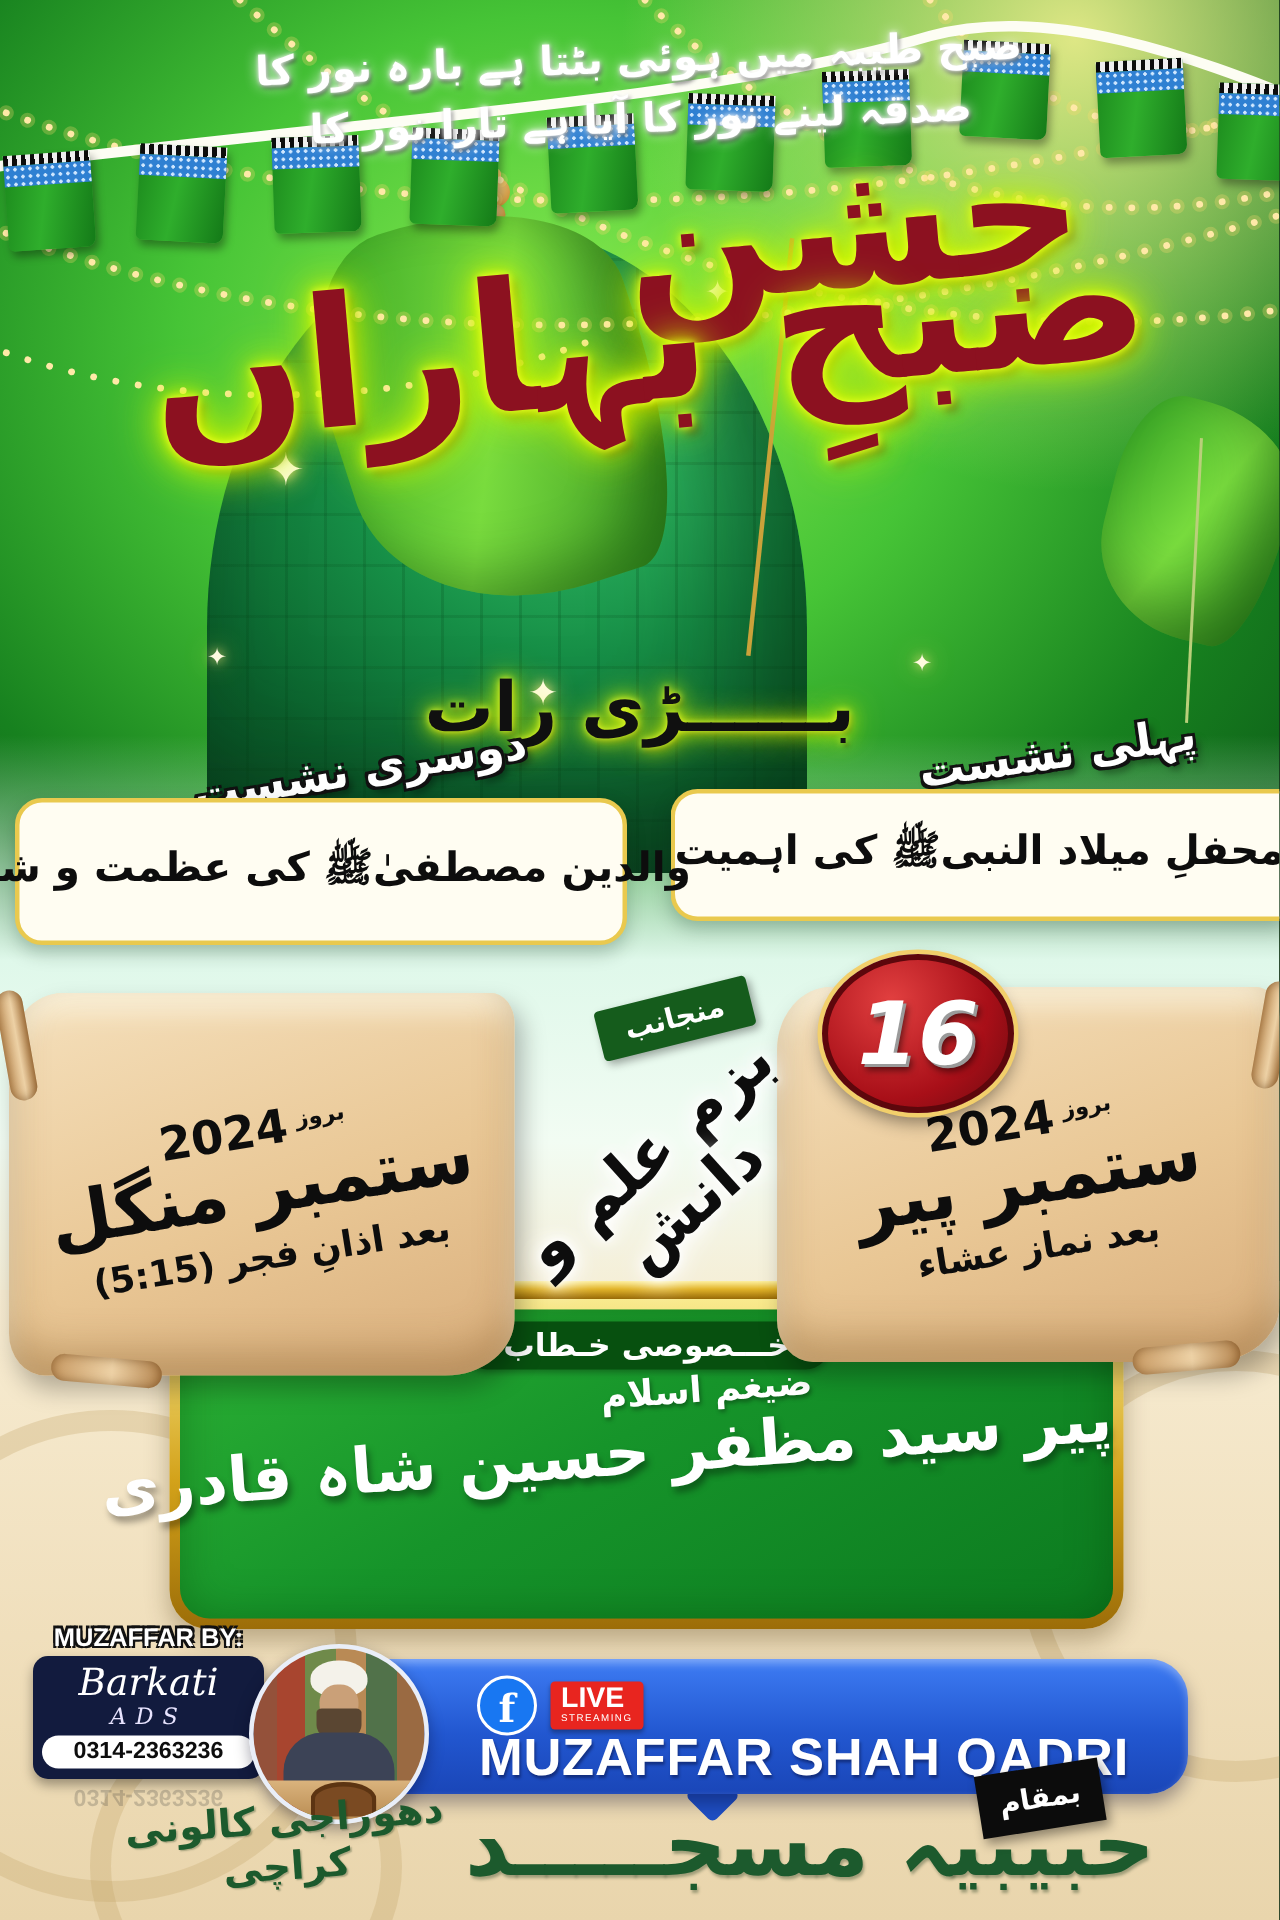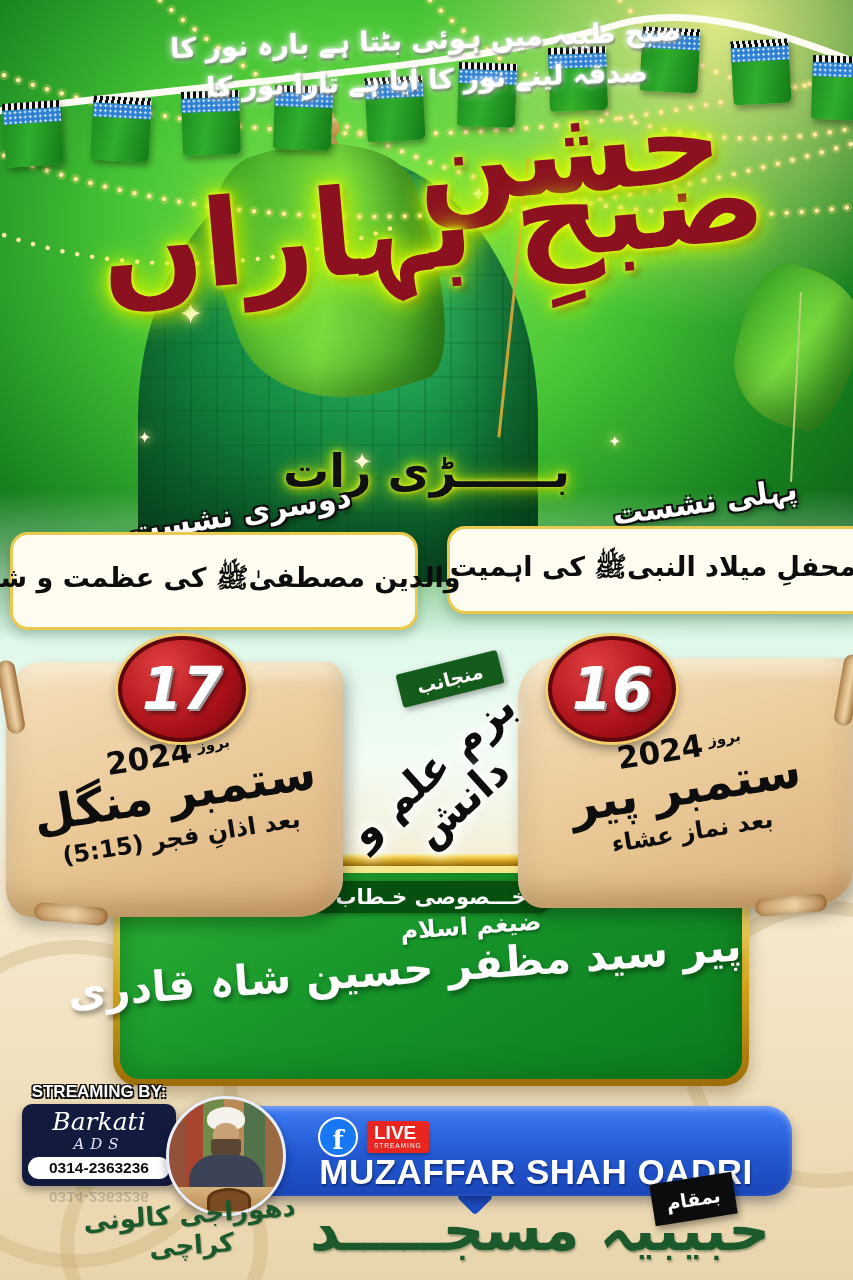--- a/index.html
+++ b/index.html
@@ -273,9 +273,6 @@
     <div class="parchment"></div>
     <div class="curl" style="left:-4px;top:-2px;width:18px;height:74px;transform:rotate(-10deg);"></div>
     <div class="curl" style="left:28px;bottom:-6px;width:74px;height:18px;transform:rotate(5deg);"></div>
-    <div class="day-badge badge-17">
-      <span>17</span>
-    </div>
     <div class="datetxt dt-l">
       <div><span class="bz">بروز</span><span class="yr">2024</span></div>
       <div class="md">ستمبر منگل</div>

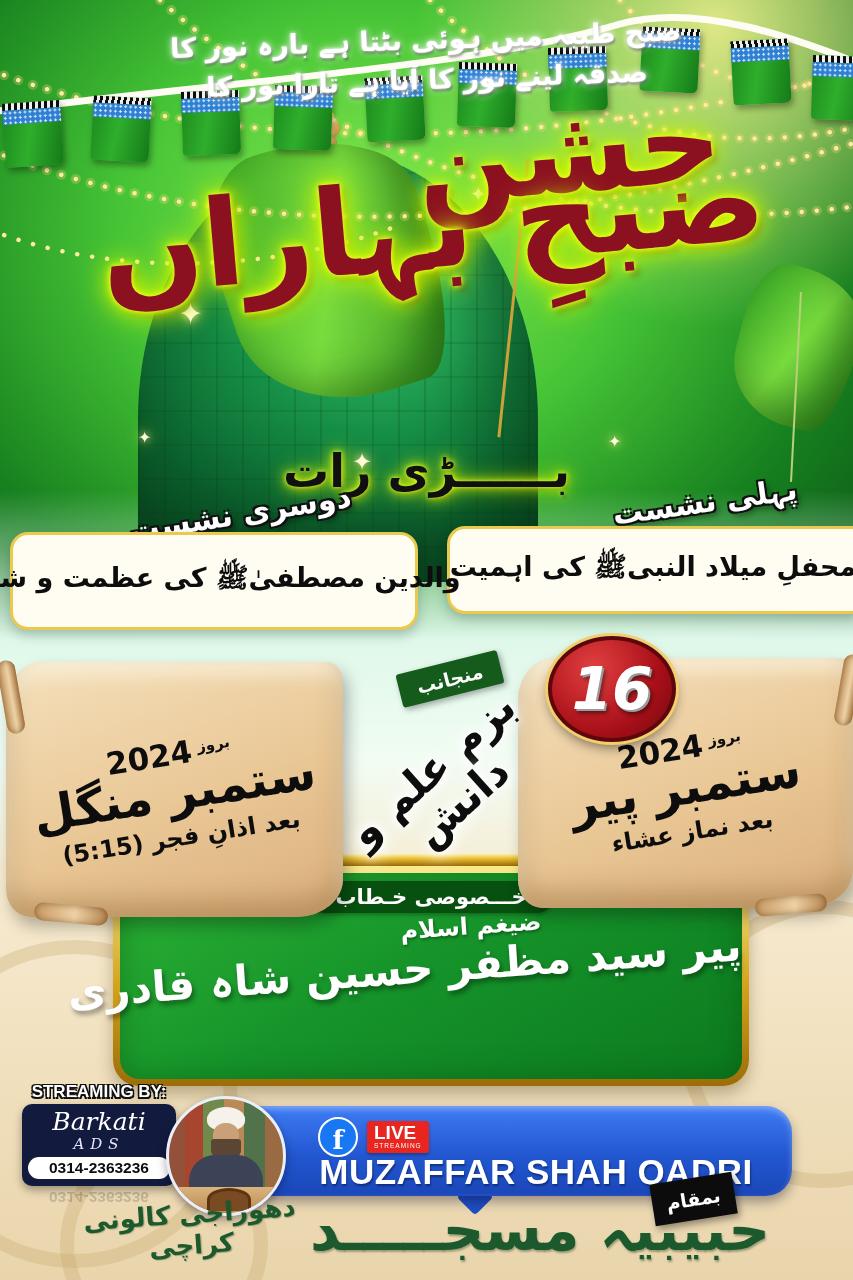--- a/index.html
+++ b/index.html
@@ -293,7 +293,7 @@
   </div>
 
   <div class="abs designer">
-    <div class="hd">STREAMING BY:</div>
+    <div class="hd">MUZAFFAR BY:</div>
     <div class="box">
       <div class="brand">Barkati</div>
       <div class="sub">ADS</div>

